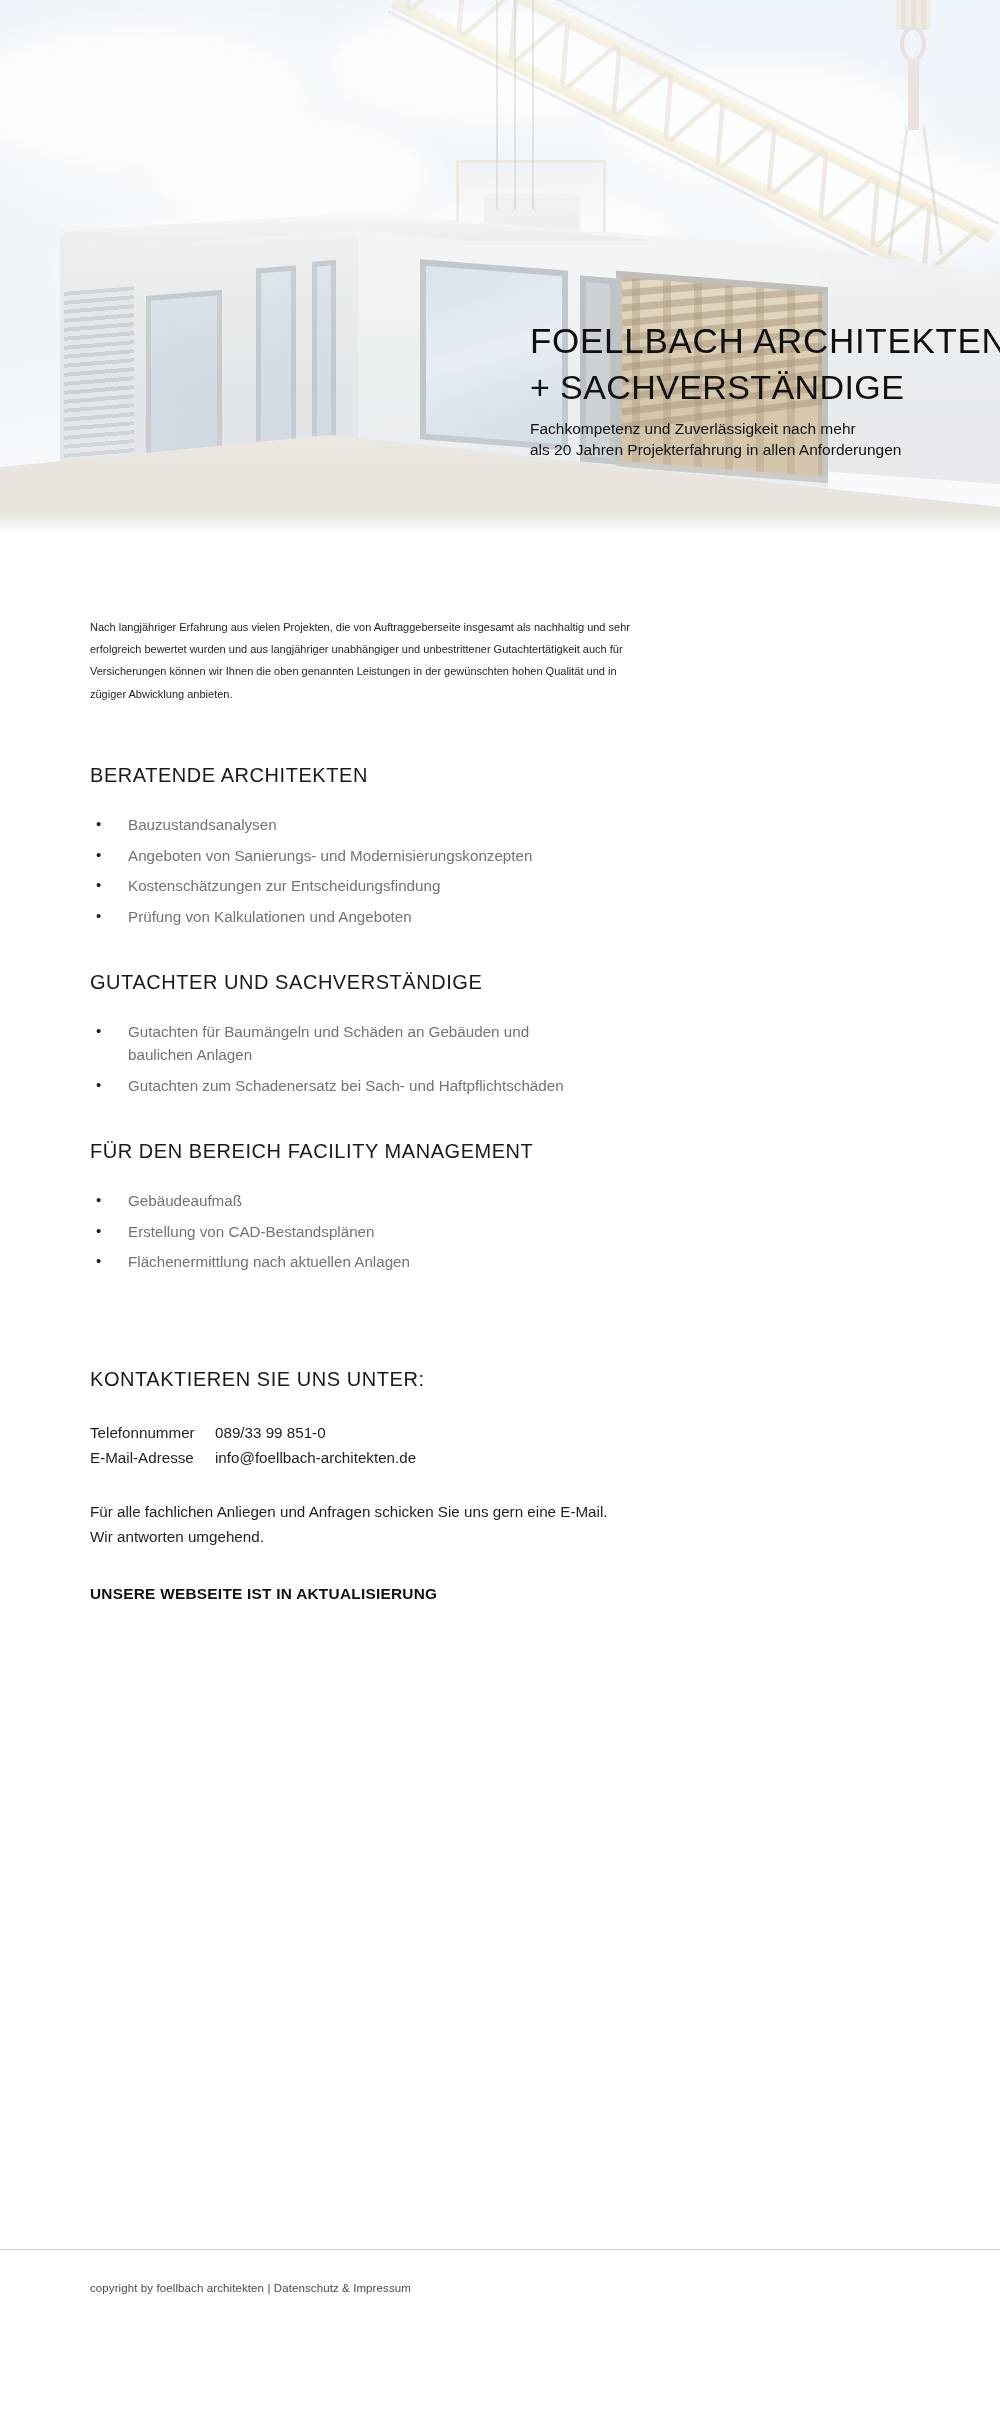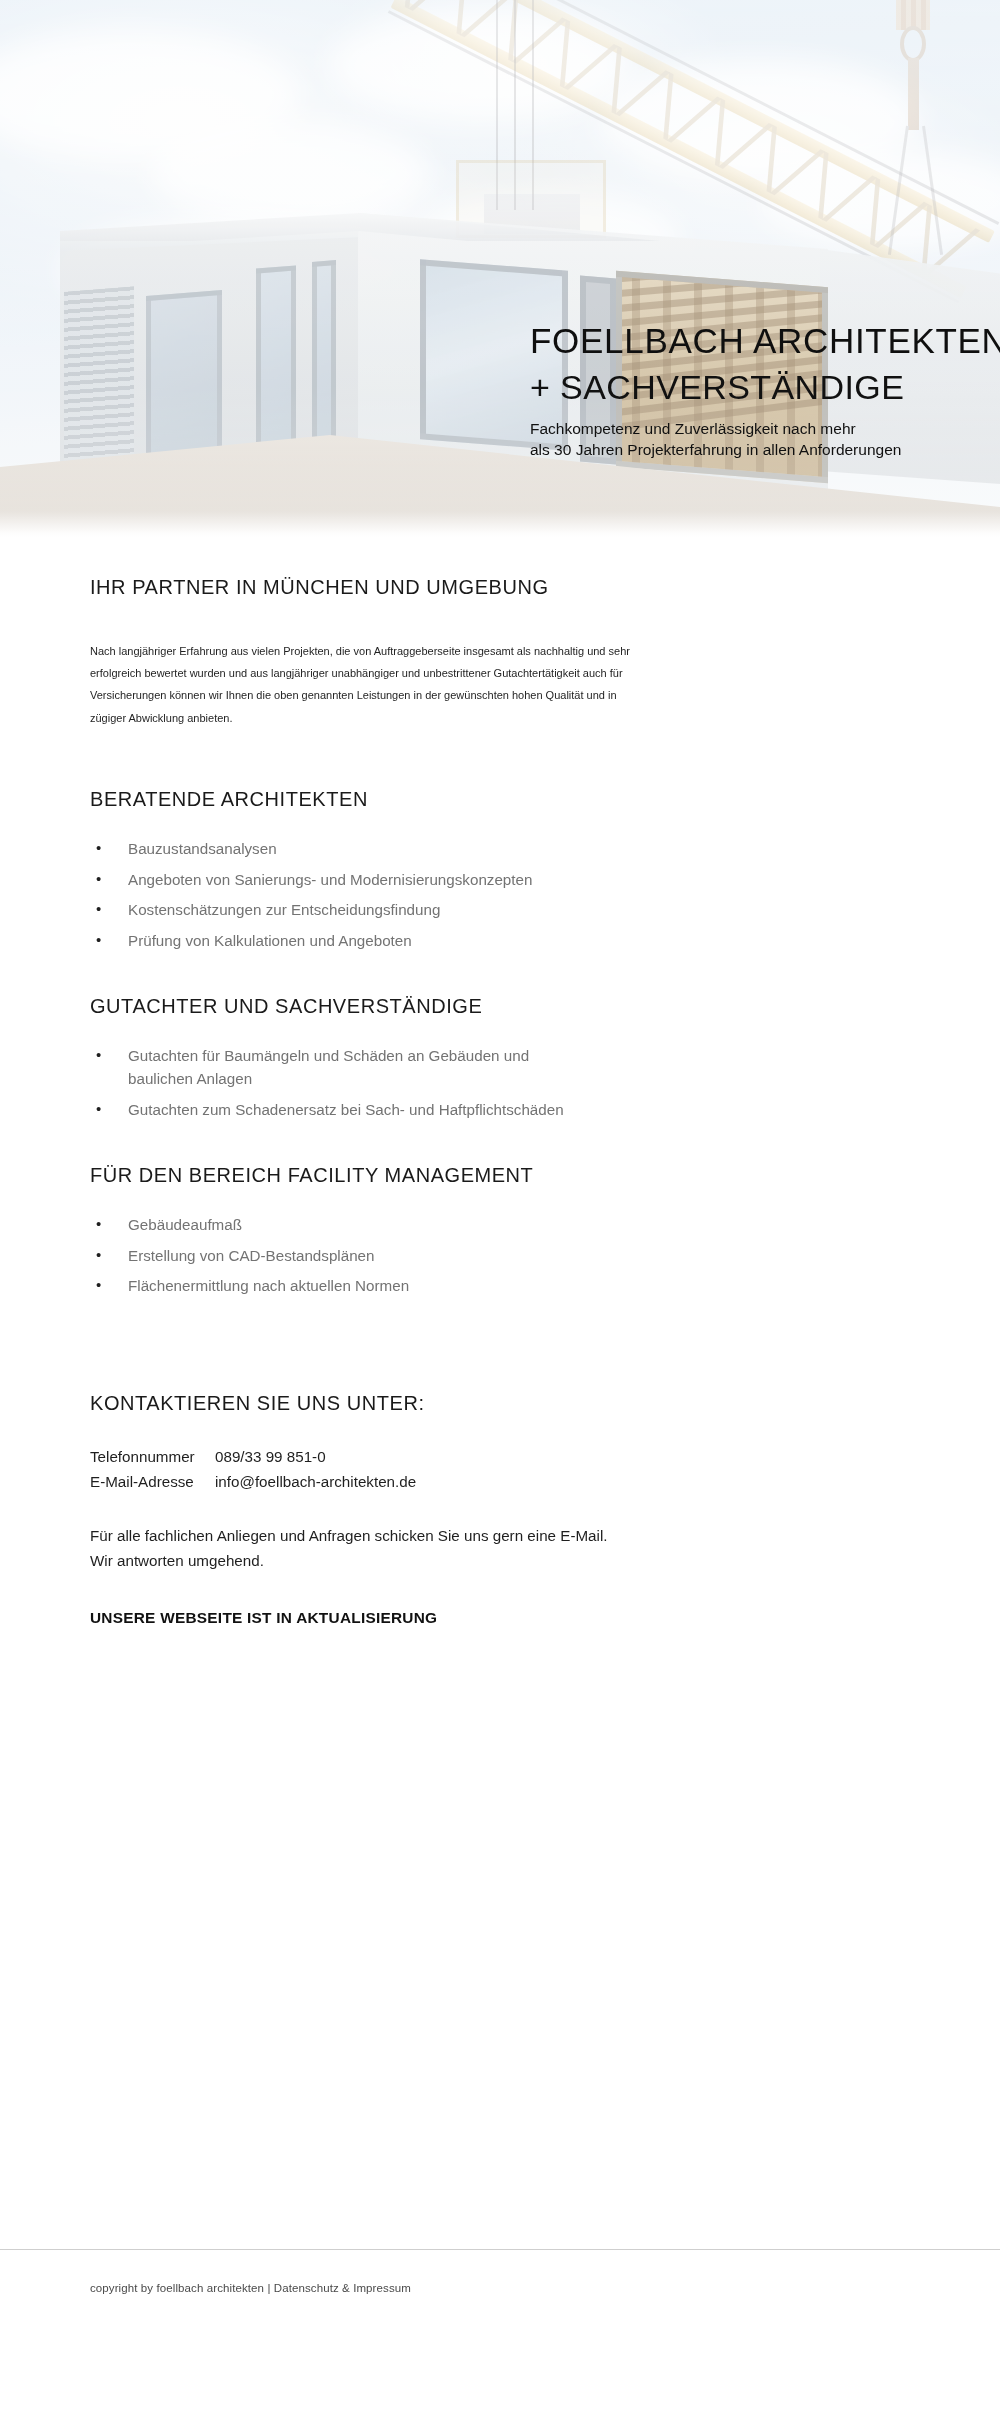--- a/index.html
+++ b/index.html
@@ -545,7 +545,7 @@
       <div class="hero-sub">+ SACHVERSTÄNDIGE</div>
       <div class="hero-tagline">
         <div>Fachkompetenz  und  Zuverlässigkeit nach mehr</div>
-        <div>als 30 Jahren Projekterfahrung in allen Anforderungen</div>
+        <div>als 20 Jahren Projekterfahrung in allen Anforderungen</div>
       </div>
     </div>
   </header>

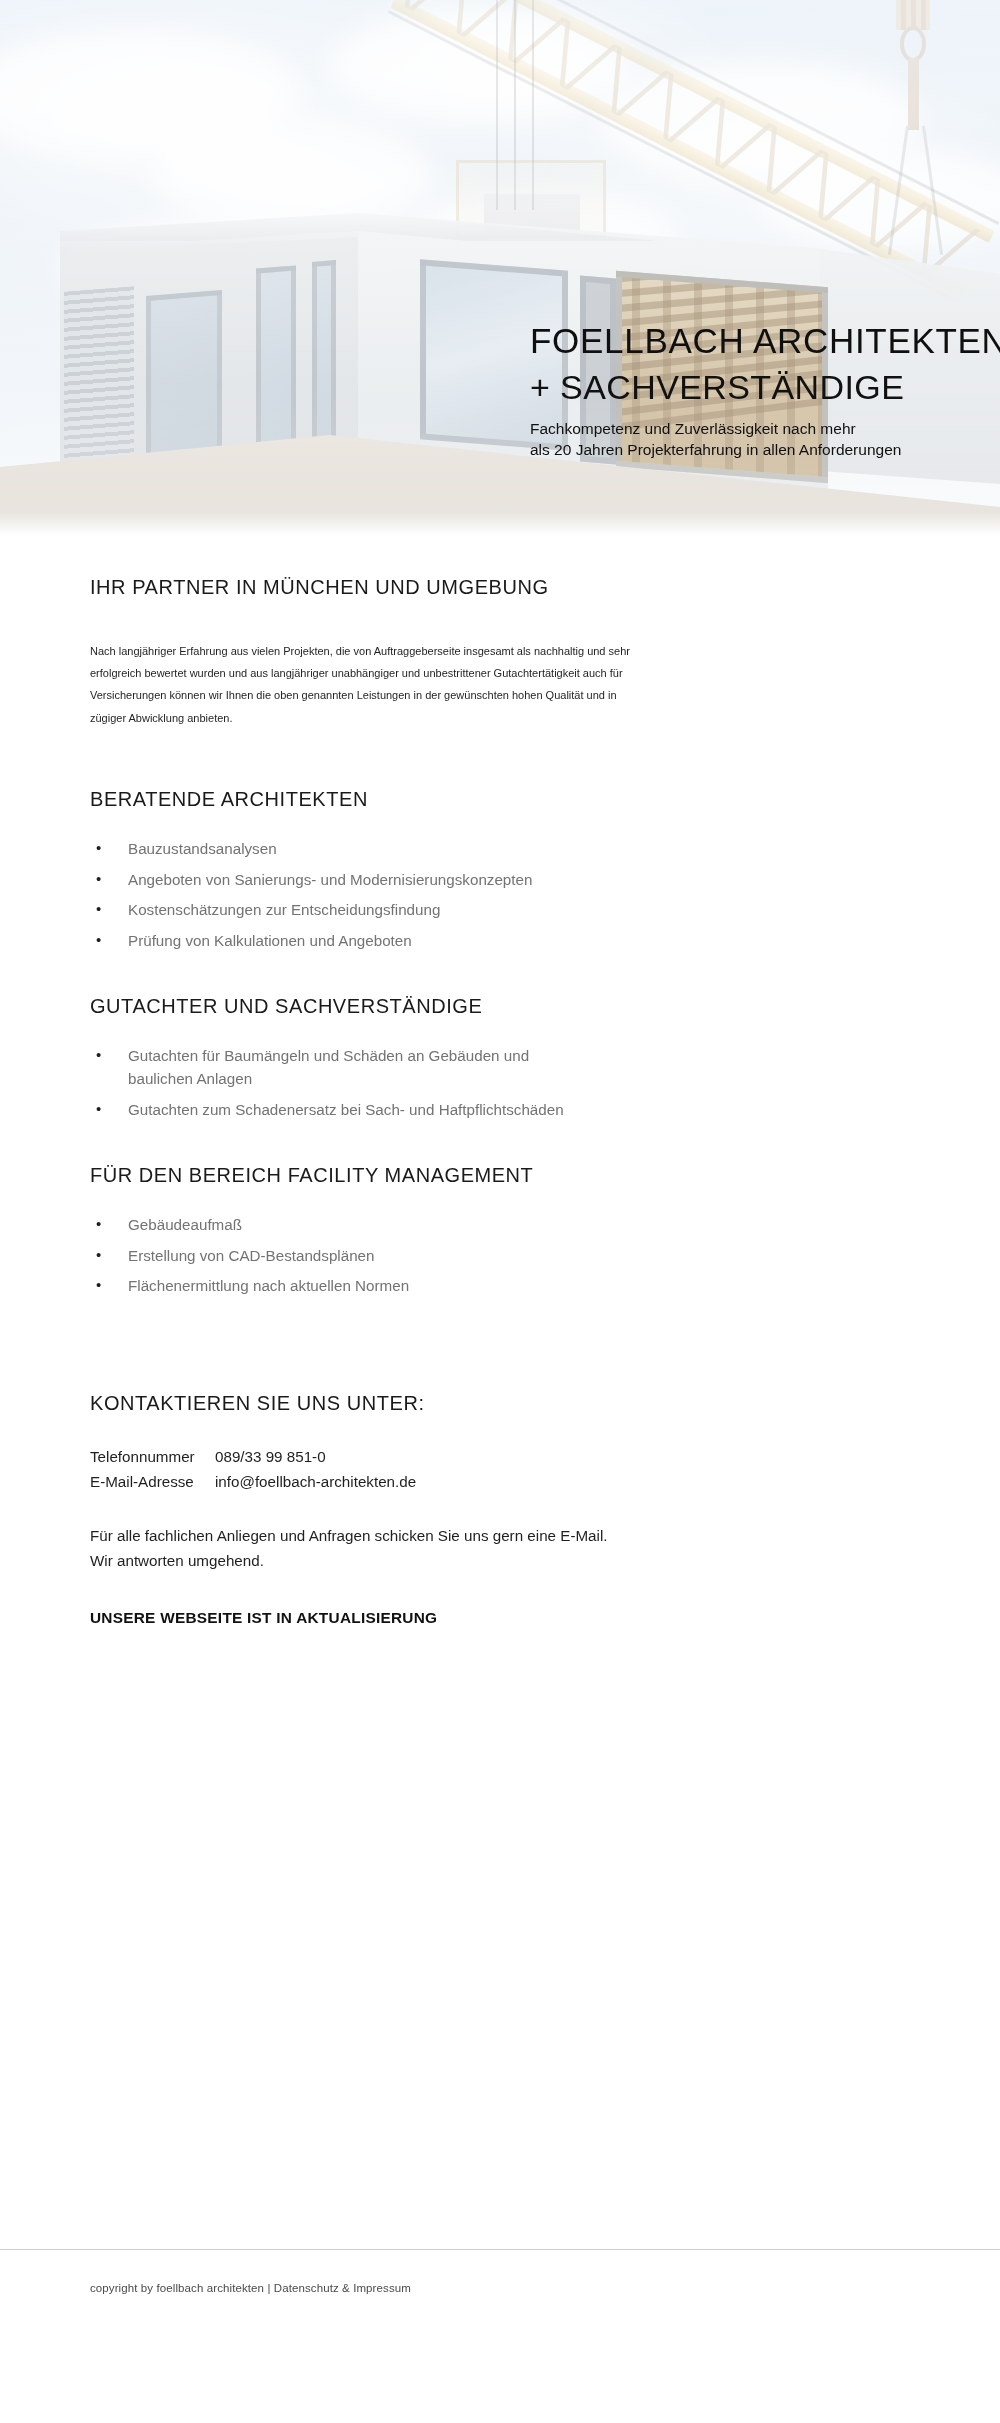--- a/index.html
+++ b/index.html
@@ -554,7 +554,6 @@
 
     <div class="section-gap-top"></div>
 
-    <h2 class="sec">IHR PARTNER IN MÜNCHEN UND UMGEBUNG</h2>
 
     <p class="lead">Nach langjähriger Erfahrung aus vielen Projekten, die von Auftraggeberseite insgesamt als nachhaltig und sehr erfolgreich bewertet wurden und aus langjähriger unabhängiger und unbestrittener Gutachtertätigkeit auch für Versicherungen können wir Ihnen die oben genannten Leistungen in der gewünschten hohen Qualität und in zügiger Abwicklung anbieten.</p>
 

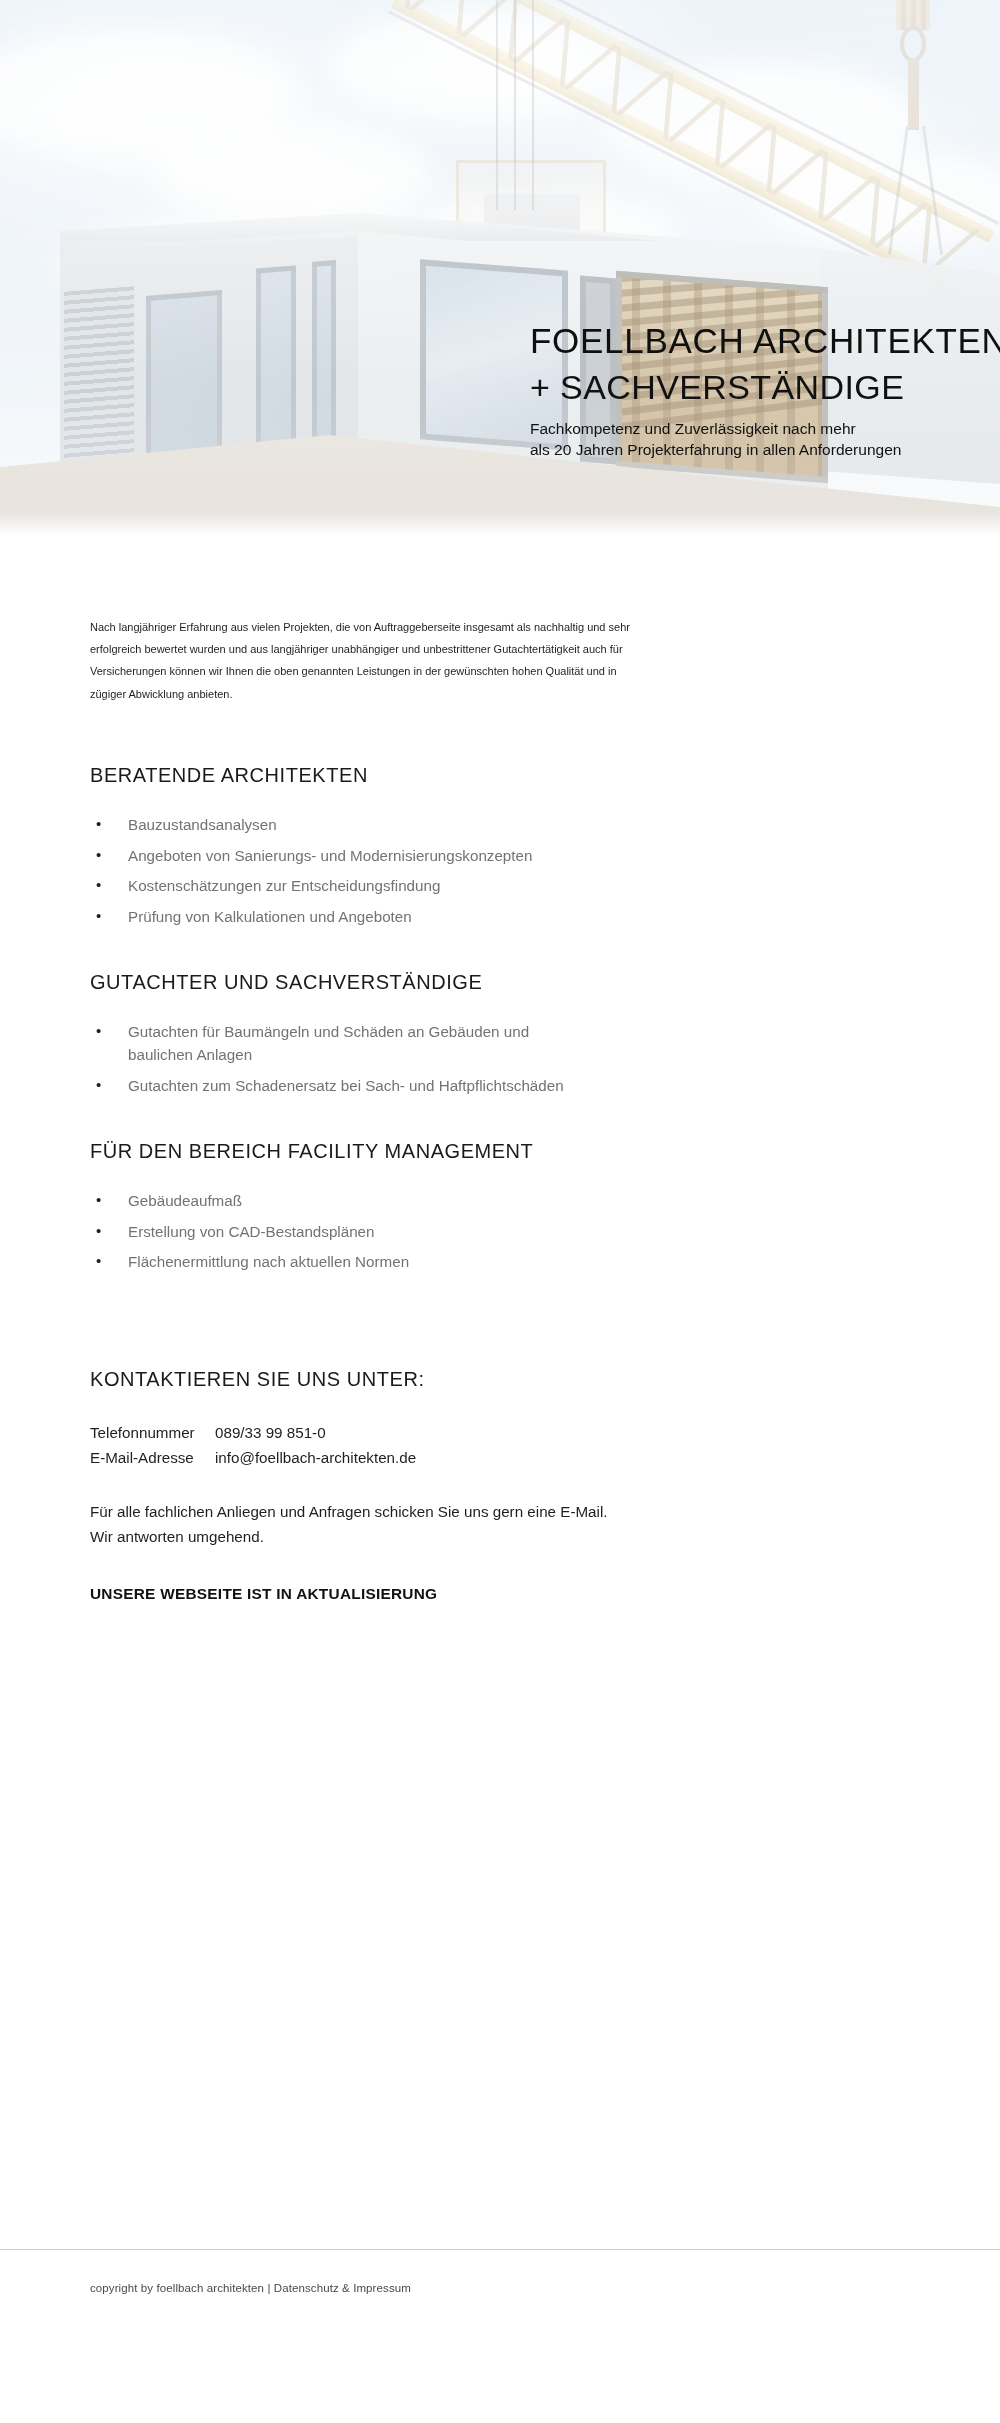--- a/index.html
+++ b/index.html
@@ -578,7 +578,7 @@
     <ul class="bul">
       <li>Gebäudeaufmaß</li>
       <li>Erstellung von CAD-Bestandsplänen</li>
-      <li>Flächenermittlung nach aktuellen Normen</li>
+      <li>Flächenermittlung nach aktuellen Anlagen</li>
     </ul>
 
     <div style="height:86px"></div>

